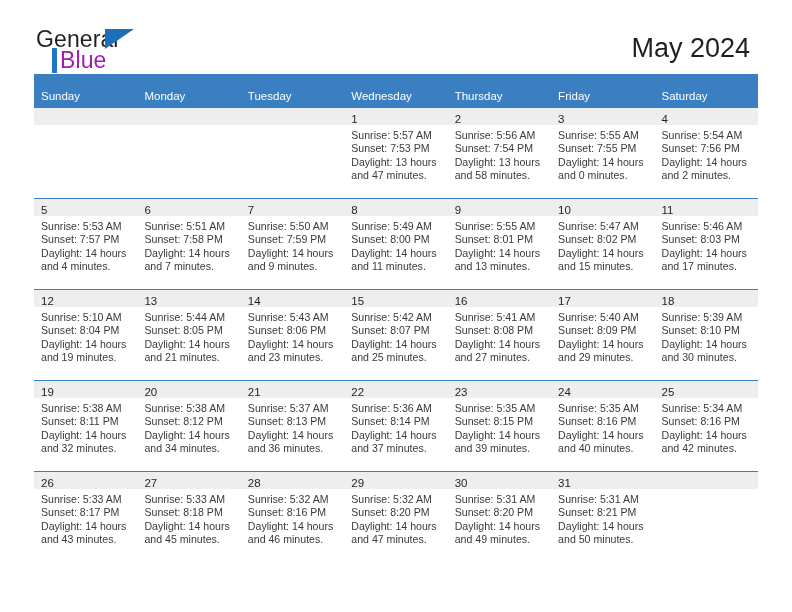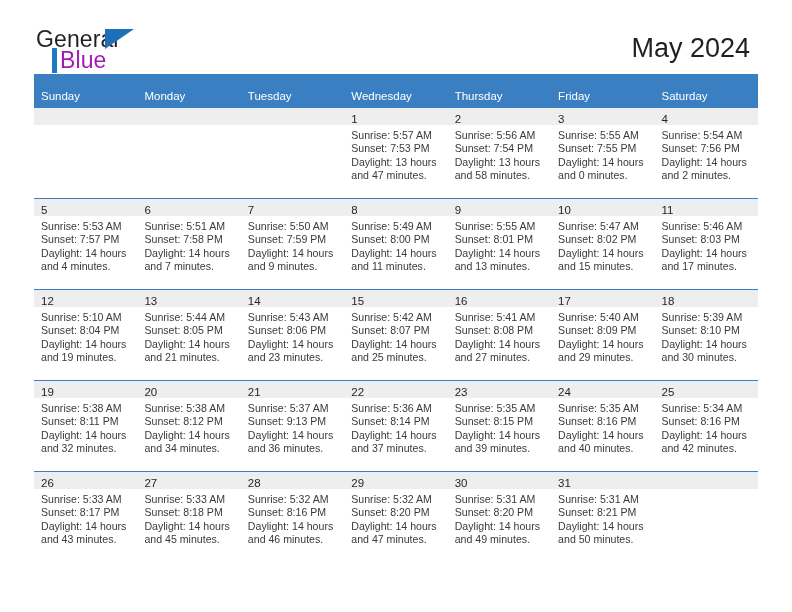--- a/index.html
+++ b/index.html
@@ -427,7 +427,7 @@
               <div class="daybar"><span class="daynum">21</span></div>
               <div class="details">
                 <div>Sunrise: 5:37 AM</div>
-                <div>Sunset: 9:13 PM</div>
+                <div>Sunset: 8:13 PM</div>
                 <div>Daylight: 14 hours</div>
                 <div>and 36 minutes.</div>
               </div>

